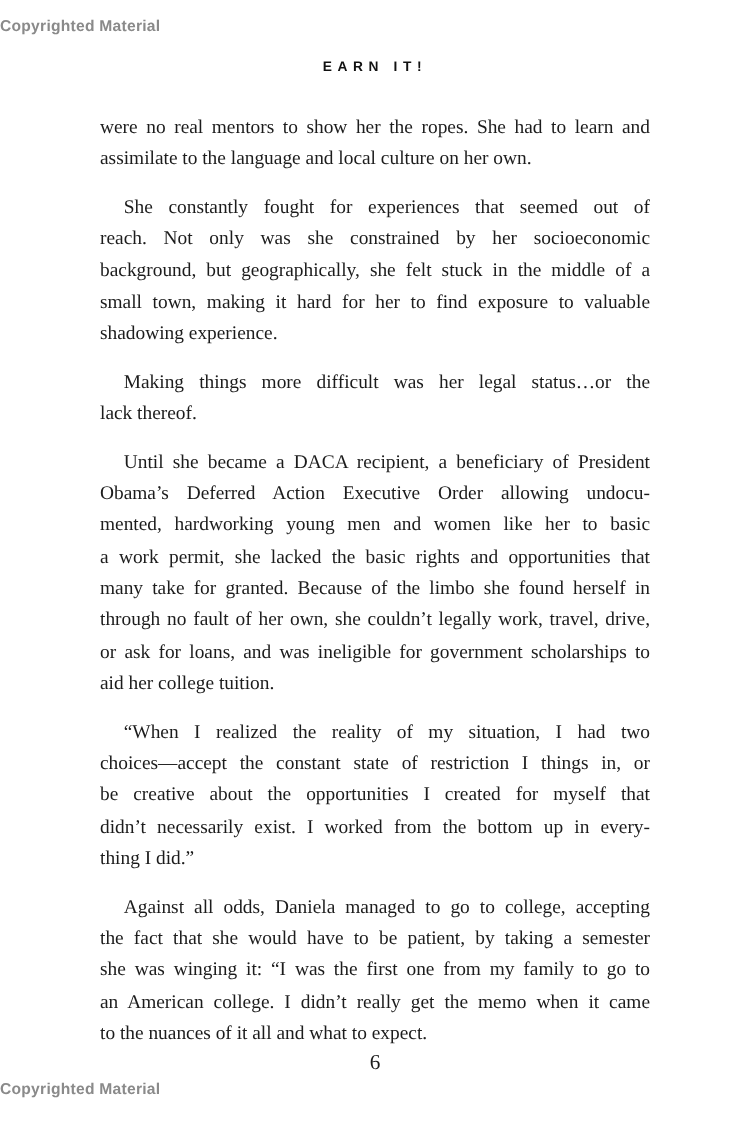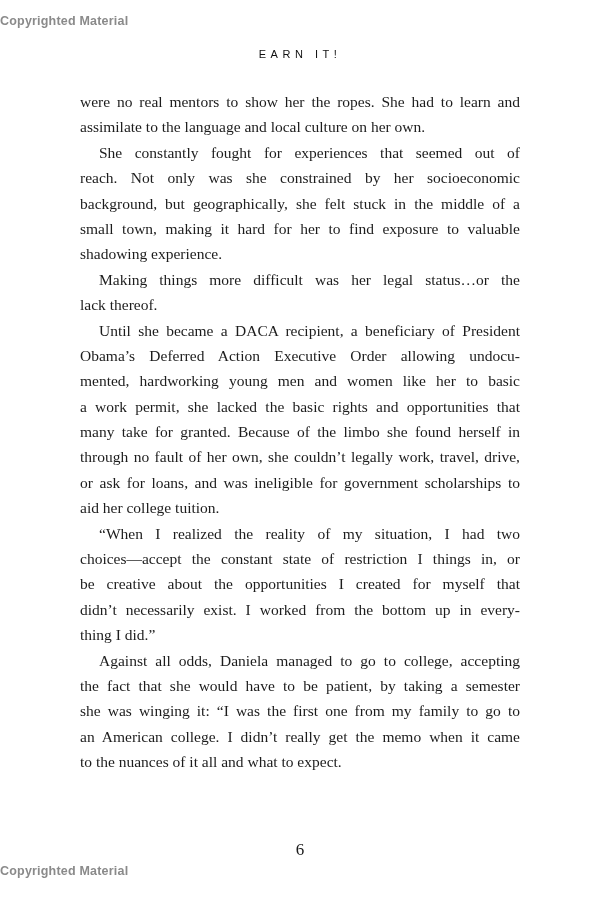--- a/index.html
+++ b/index.html
@@ -32,7 +32,7 @@
     width: 600px;
     text-align: center;
     font-family: "Liberation Sans", sans-serif;
-    font-weight: 400;
+    font-weight: 700;
     font-size: 11px;
     letter-spacing: 4.5px;
     color: #111111;

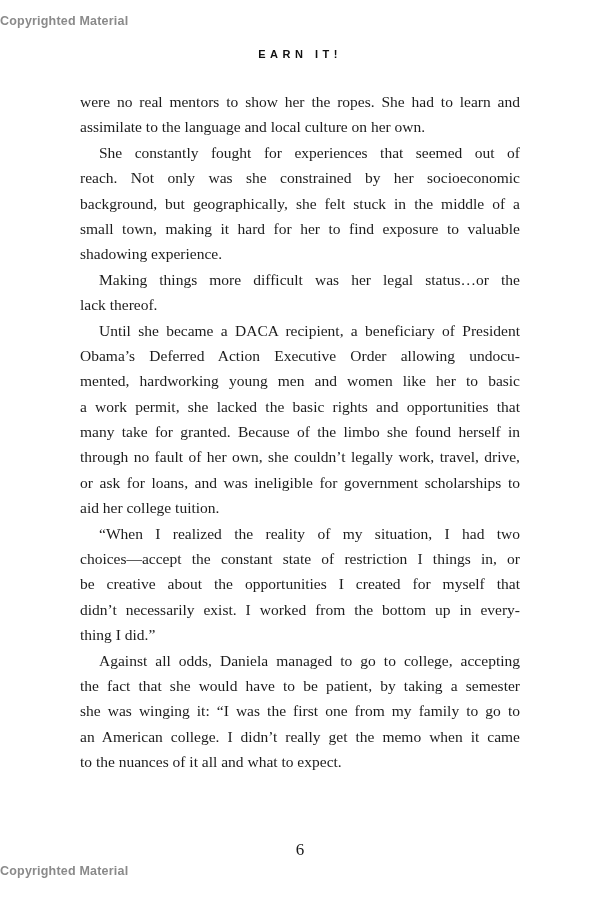--- a/index.html
+++ b/index.html
@@ -57,7 +57,7 @@
     text-align: right;
     text-align-last: left;
   }
-  .line.indent { text-indent: 19px; }
+  .line.indent { text-indent: 19px; margin-top: 13px; }
   .page-number {
     position: absolute;
     top: 840px;

